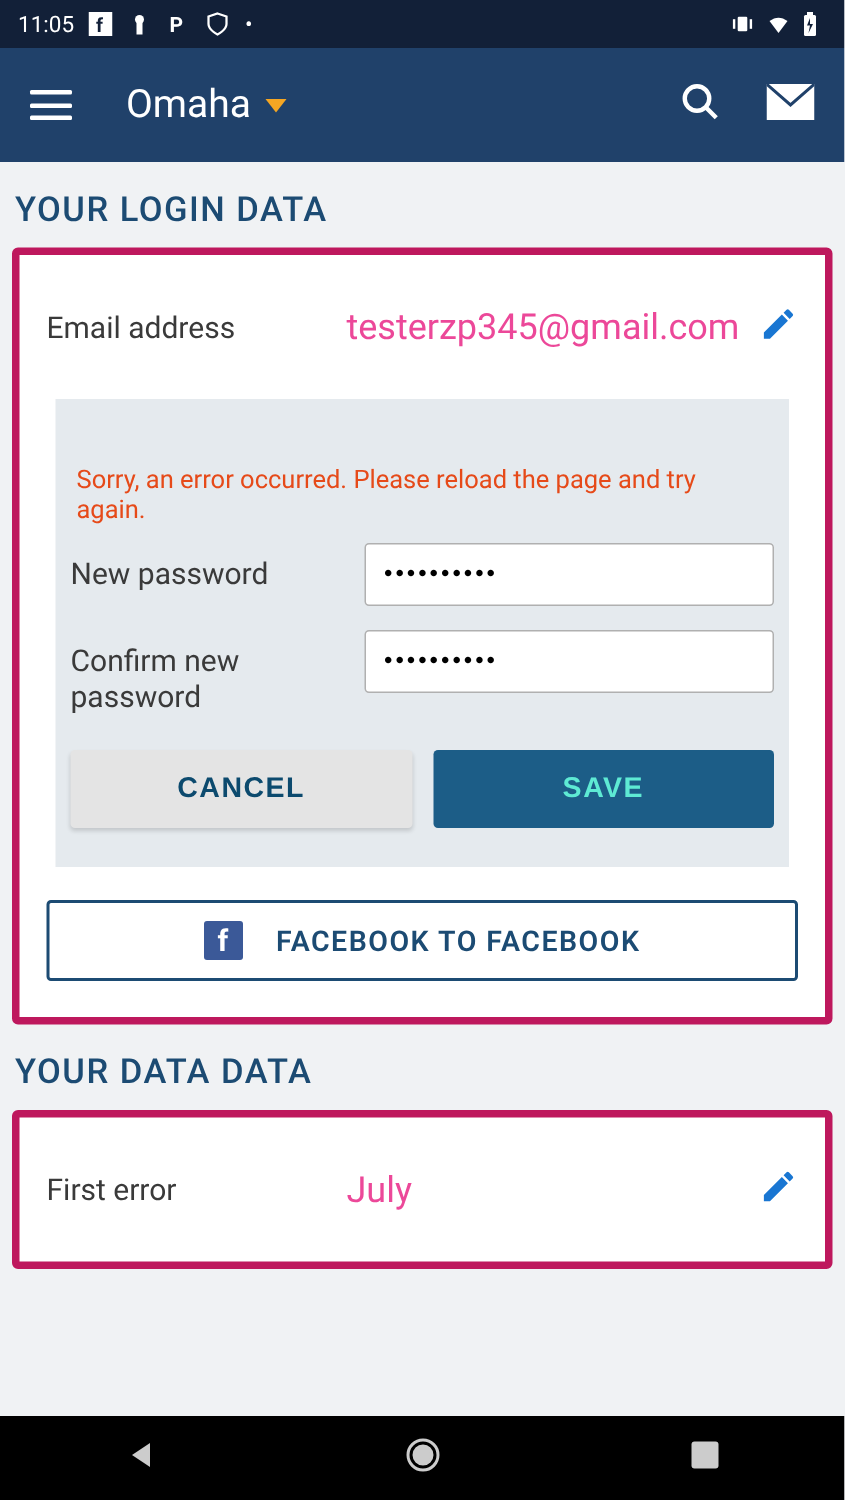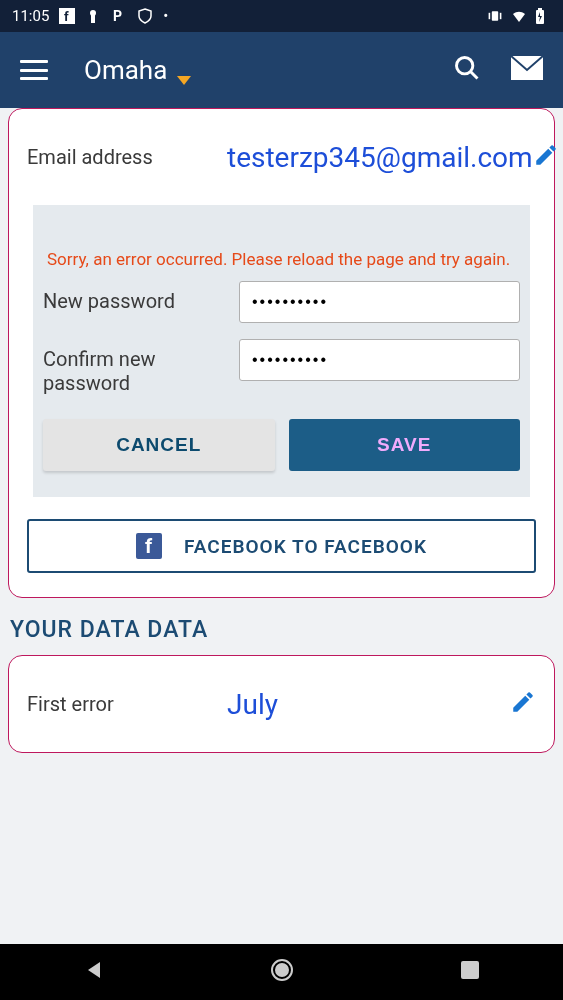--- a/index.html
+++ b/index.html
@@ -39,7 +39,7 @@
   font-weight: 400;
   margin-left: 36px;
   display: flex;
-  align-items: flex-end;
+  align-items: center;
   gap: 10px;
 }
 .dropdown-triangle {

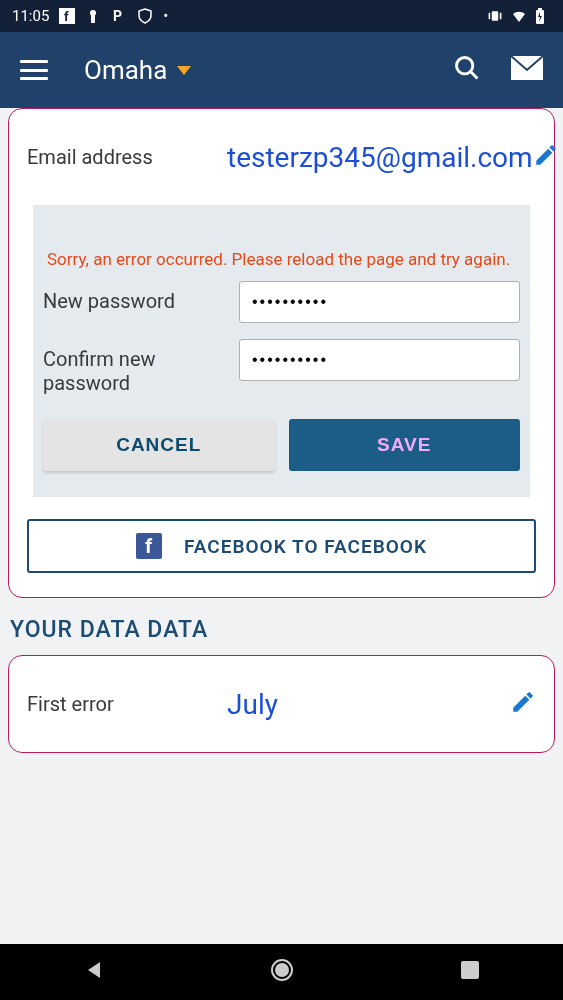--- a/index.html
+++ b/index.html
@@ -268,6 +268,7 @@
 
 <div class="content">
 
+  <div class="section-title">YOUR LOGIN DATA</div>
 
   <div class="card">
 

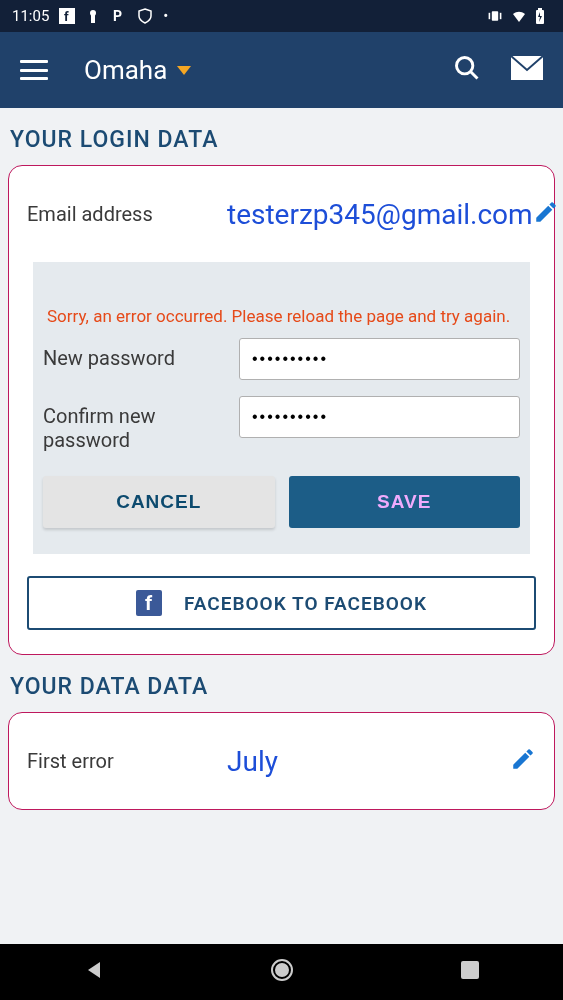--- a/index.html
+++ b/index.html
@@ -64,8 +64,8 @@
 .card {
   background: #fff;
   margin: 0 8px;
-  border: 1px solid #be185d;
-  border-radius: 14px;
+  border: 5px solid #be185d;
+  border-radius: 4px;
 }
 
 .field-row {

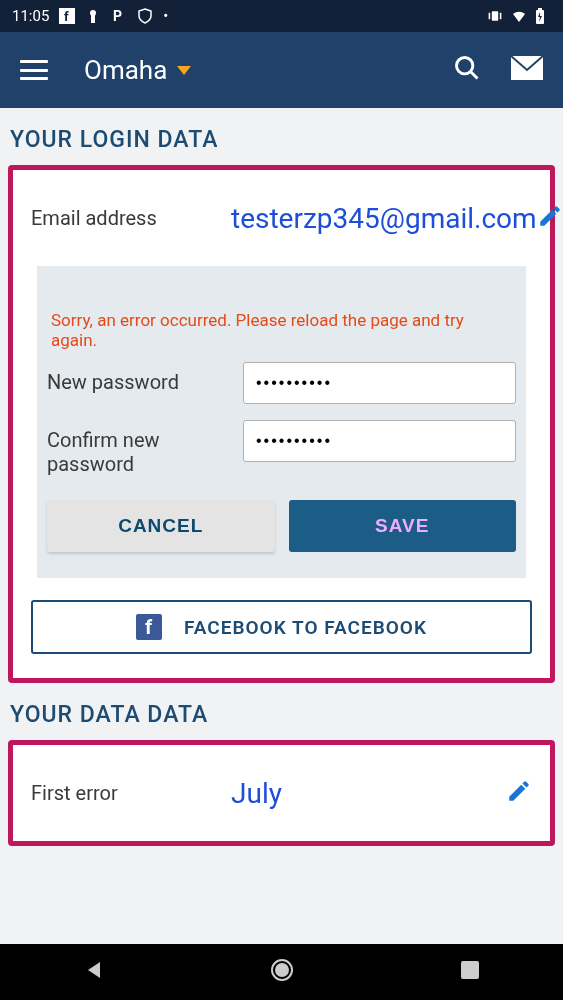--- a/index.html
+++ b/index.html
@@ -81,8 +81,8 @@
   flex-shrink: 0;
 }
 .field-value {
-  color: #1d4ed8;
-  font-size: 28px;
+  color: #ec4899;
+  font-size: 24px;
   flex: 1;
 }
 .edit-icon { margin-left: auto; cursor: pointer; flex-shrink: 0; }

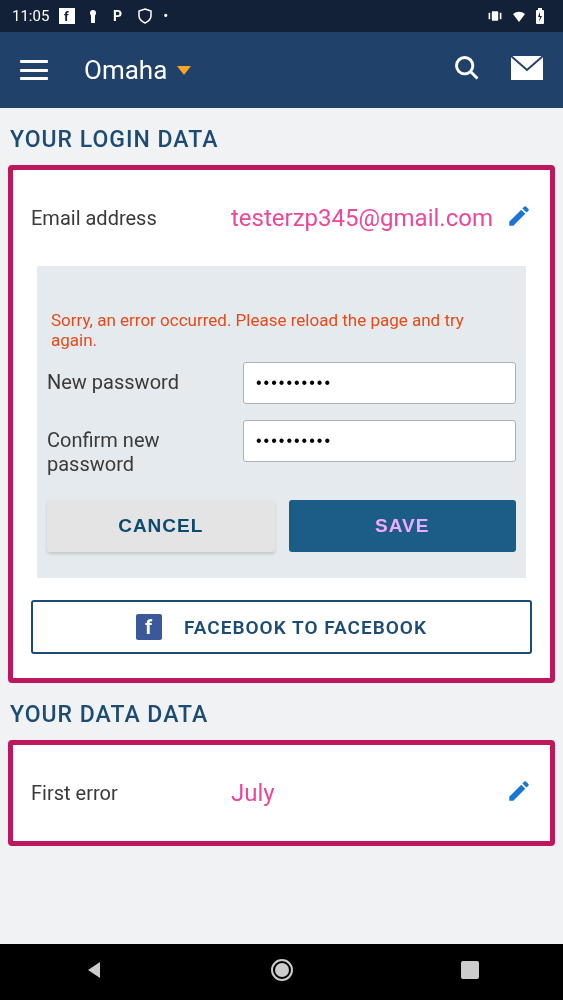--- a/index.html
+++ b/index.html
@@ -142,7 +142,7 @@
 }
 .btn-save {
   background: #1c5d87;
-  color: #f0abfc;
+  color: #5eead4;
 }
 
 .fb-button {

